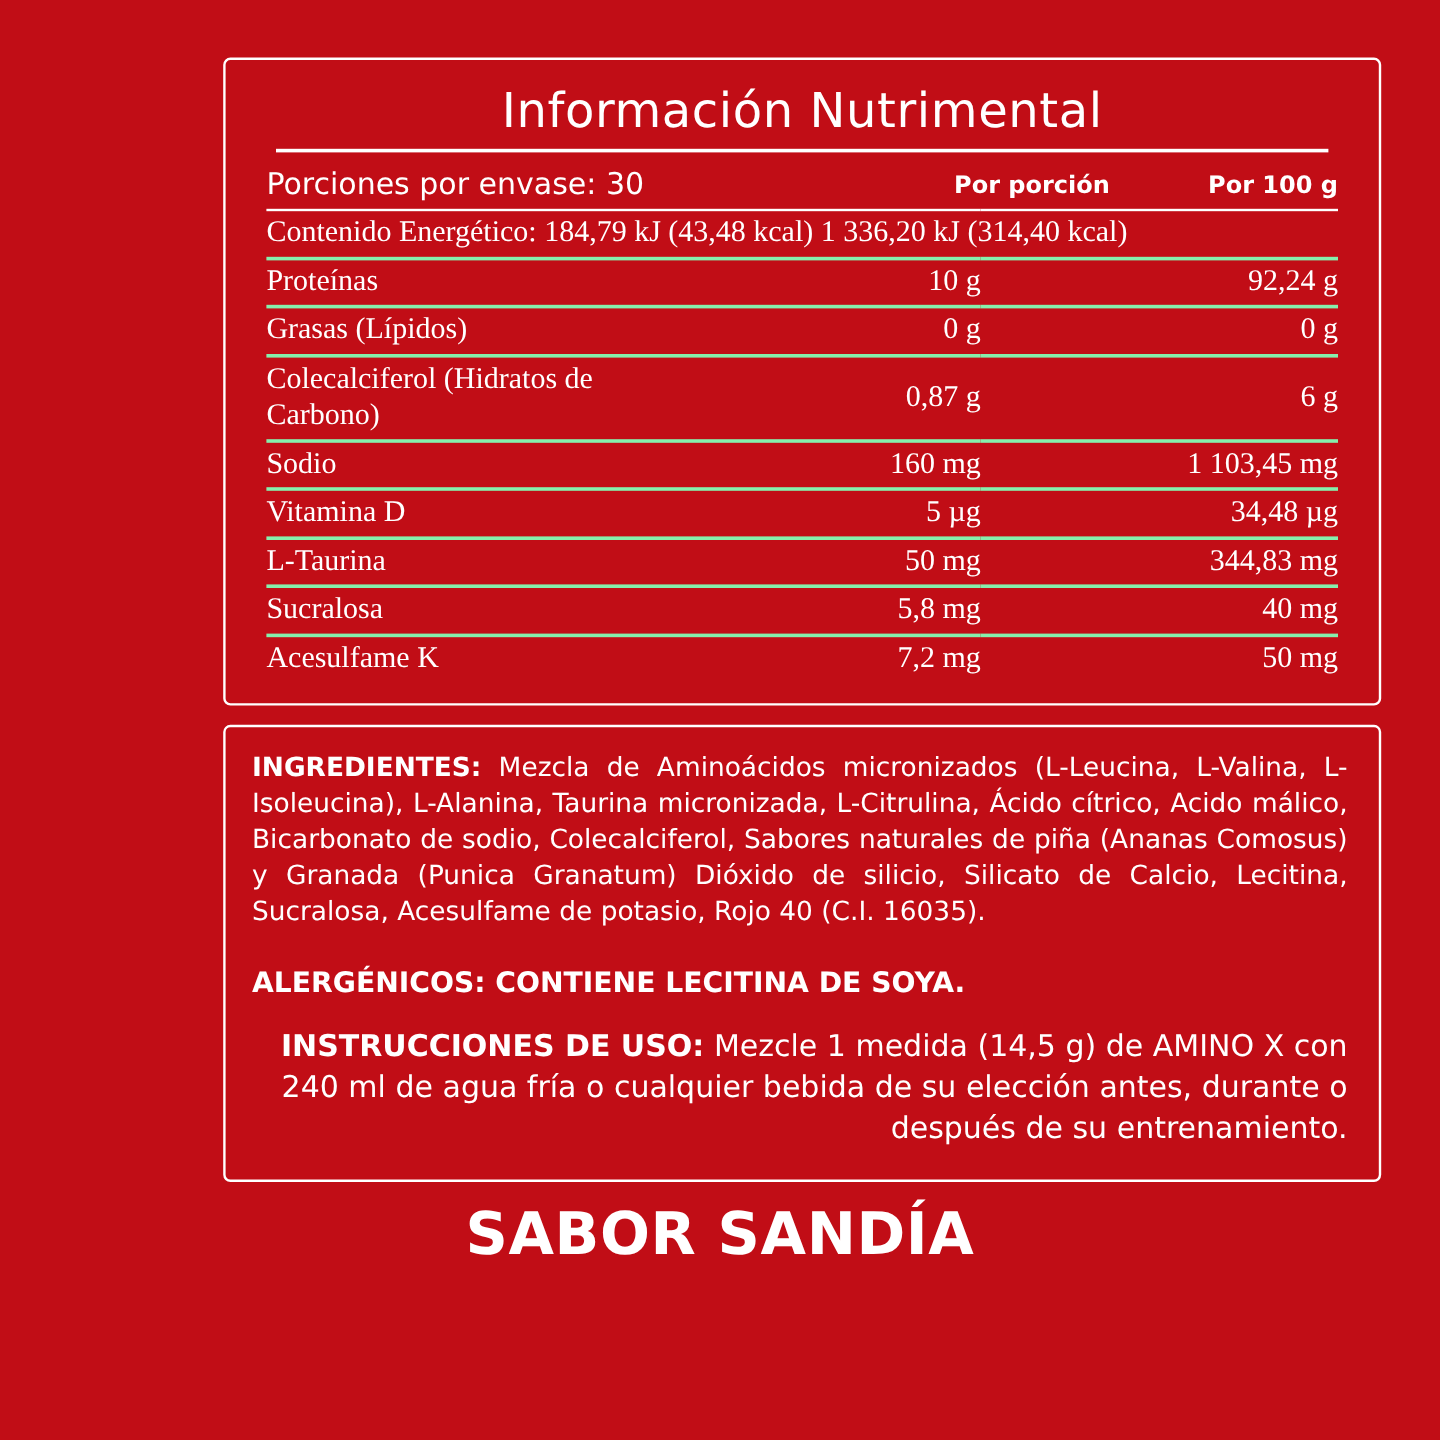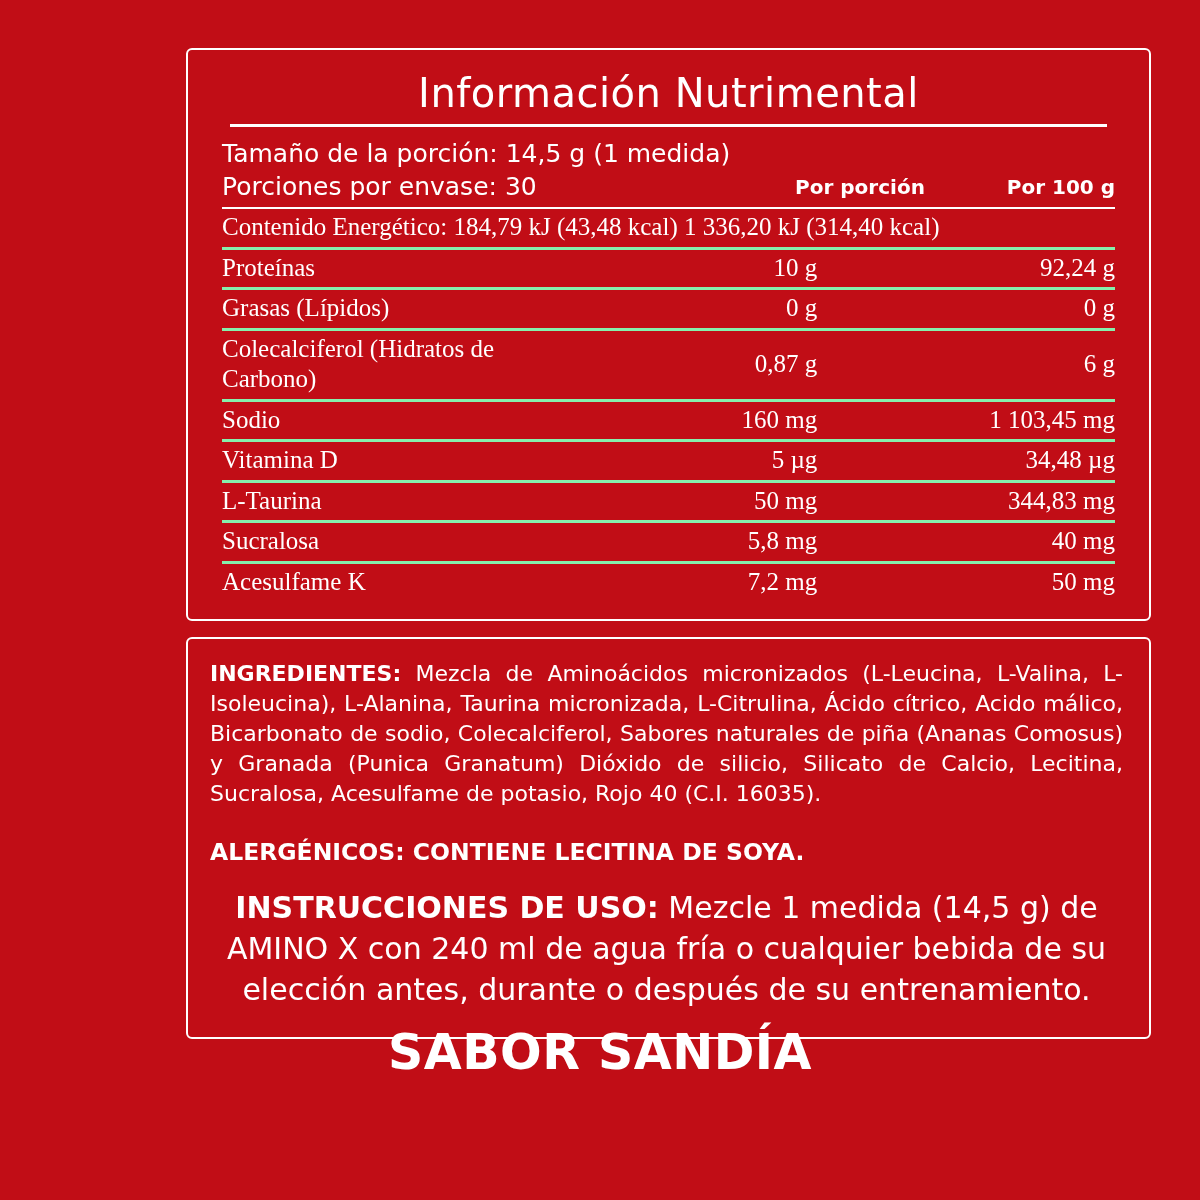--- a/index.html
+++ b/index.html
@@ -136,7 +136,6 @@
     <h1 class="nutri-title">Información Nutrimental</h1>
 
     <div class="serving-block">
-      <div class="serving-line">Tamaño de la porción: 14,5 g (1 medida)</div>
       <div class="serving-line">Porciones por envase: 30</div>
       <div class="col-heads">
         <span class="ch1">Por porción</span>

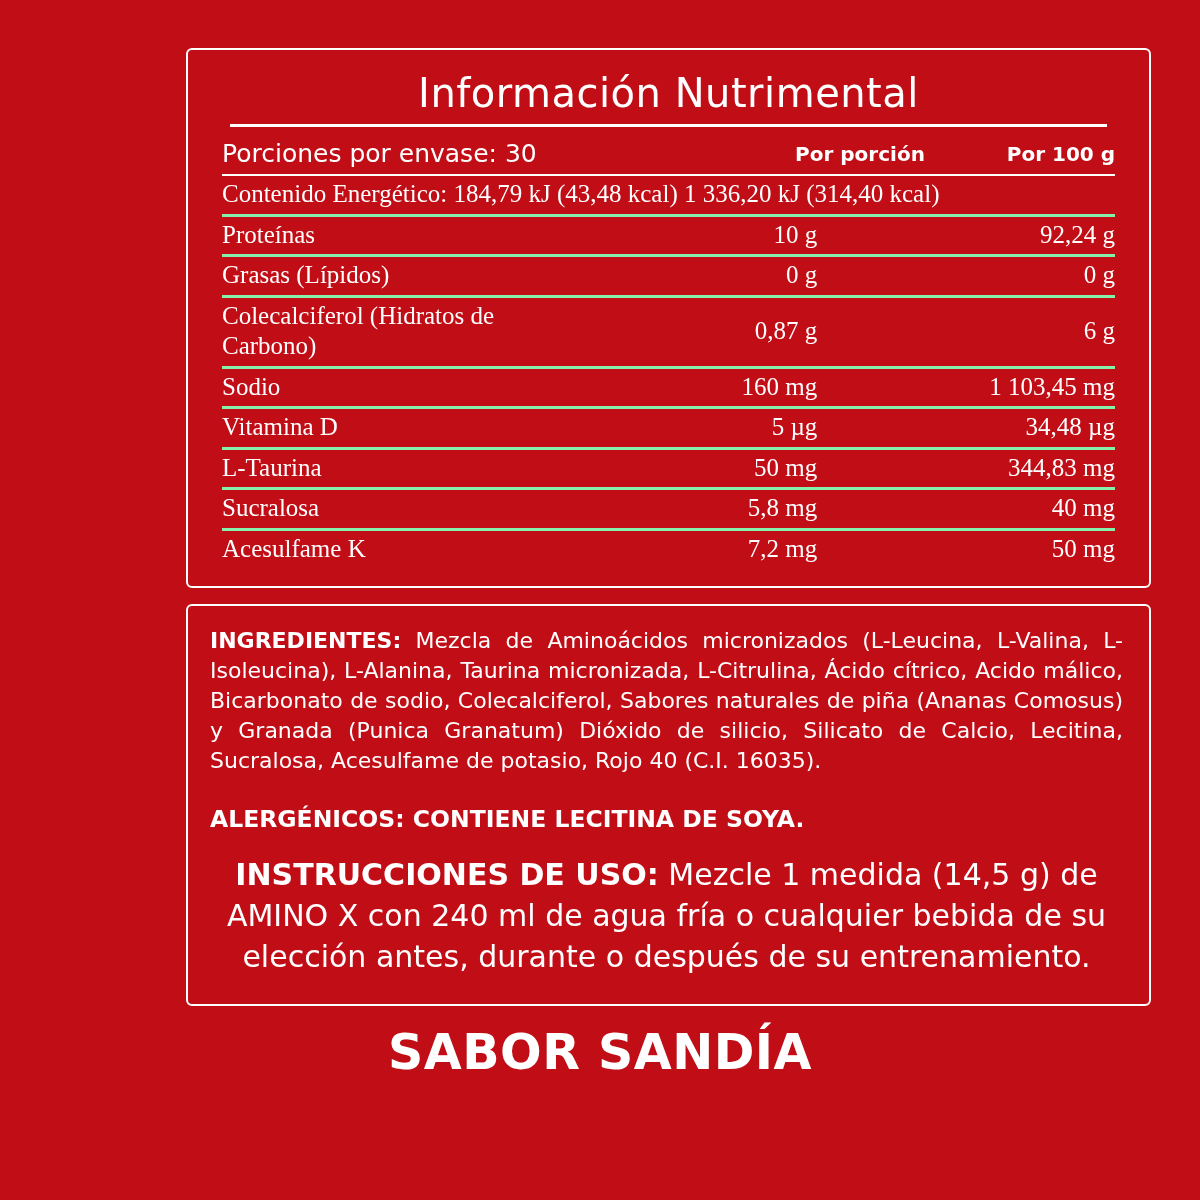--- a/index.html
+++ b/index.html
@@ -108,10 +108,10 @@
     line-height: 1.36;
   }
   .instr {
-    font-size: 30px;
+    font-size: 25px;
     line-height: 1.36;
     margin: 20px 0 0 0;
-    text-align: center;
+    text-align: right;
   }
   .instr b { font-weight: bold; }
 

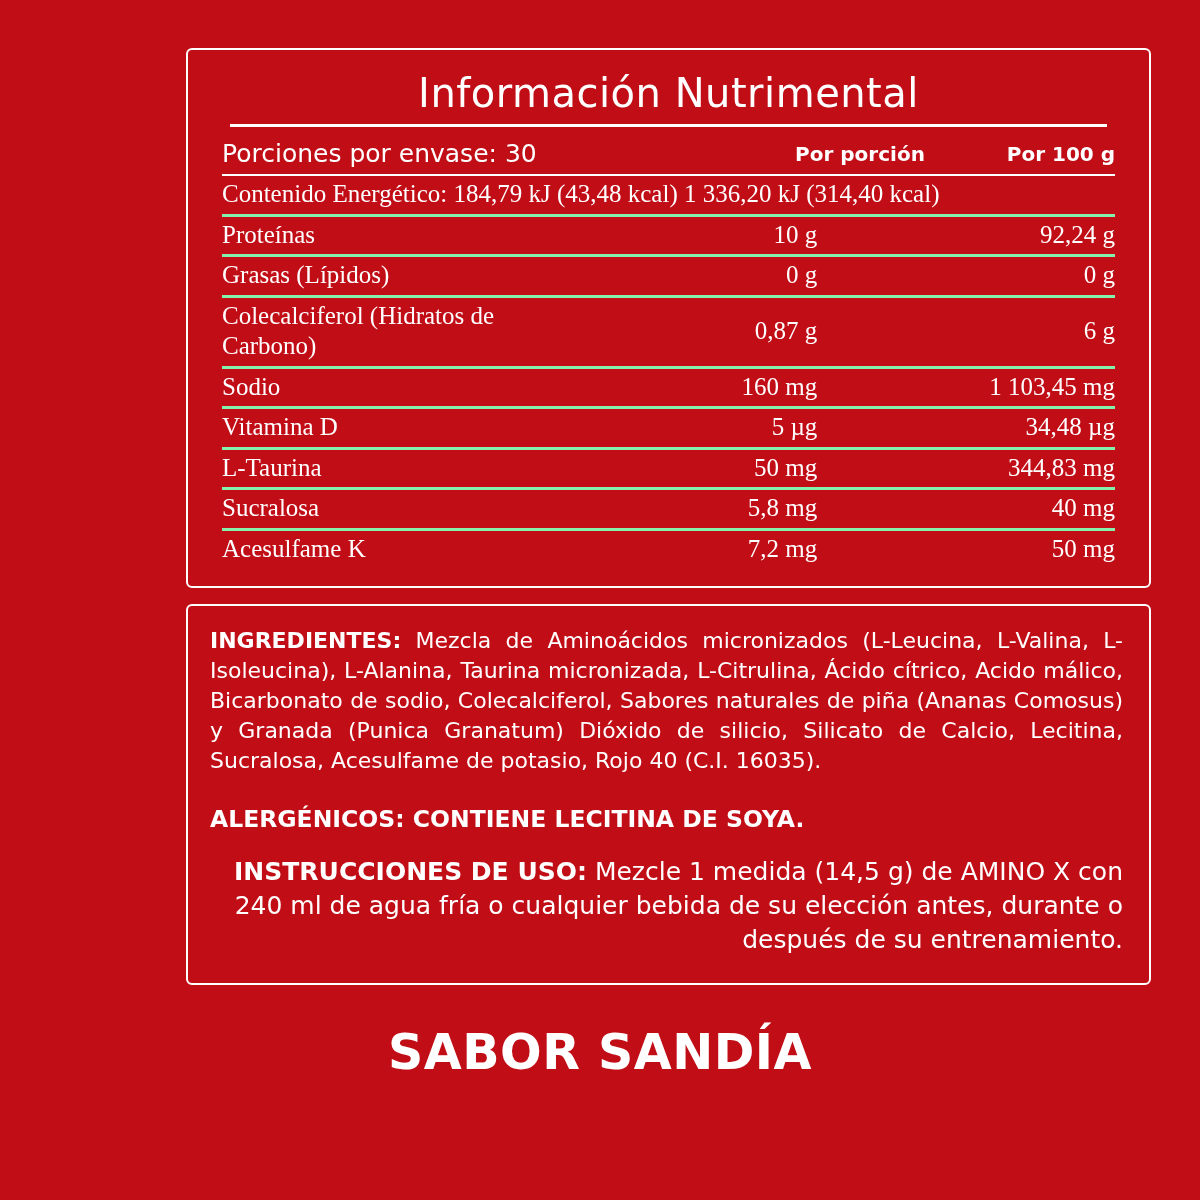--- a/index.html
+++ b/index.html
@@ -120,7 +120,7 @@
     position: absolute;
     left: 0;
     right: 0;
-    top: 1024px;
+    top: 1000px;
     text-align: center;
     font-size: 49px;
     font-weight: bold;

